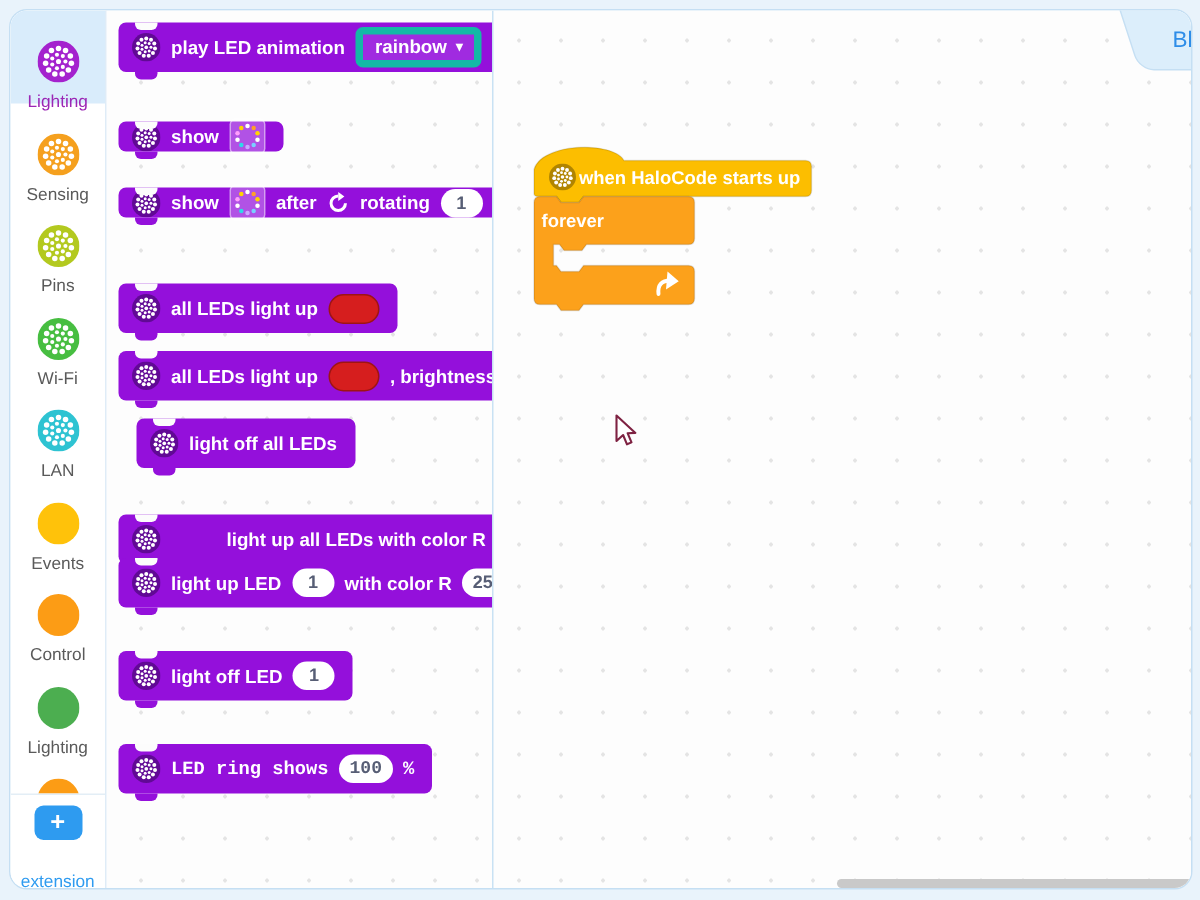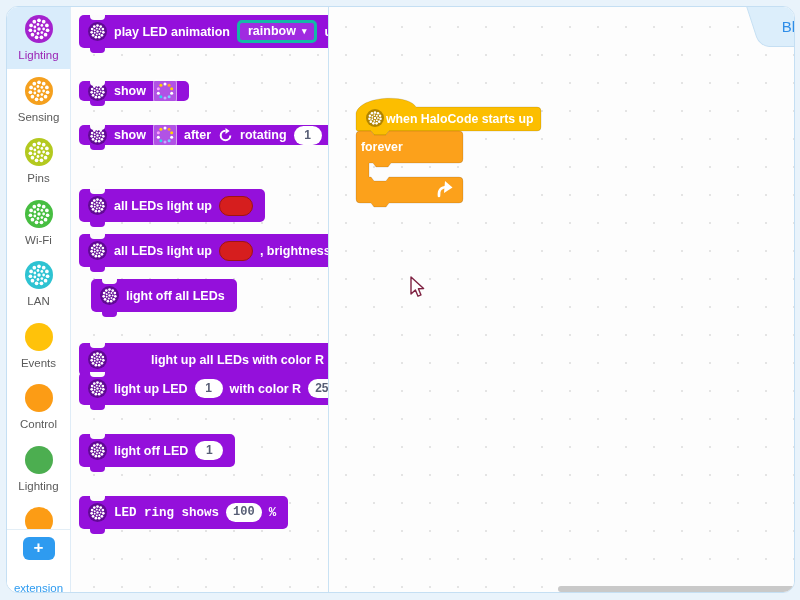--- a/index.html
+++ b/index.html
@@ -52,7 +52,7 @@
     min-width:28px; height:19px; line-height:19px; padding:0 7px; text-align:center; }
   .swatch { width:34px; height:20px; border-radius:10px; background:var(--color-swatch,#D61E1E);
     border:1px solid #9E1414; }
-  .dropdown { background:#A02BE0; border:3px solid #14b8a6; border-radius:5px; padding:1px 8px 2px 8px;
+  .dropdown { background:#A02BE0; border:5px solid #14b8a6; border-radius:5px; padding:1px 8px 2px 8px;
     display:flex; align-items:center; gap:6px; cursor:pointer; }
   .dd-caret { font-size:9px; }
   .img-field { width:24px; height:24px; border-radius:4px; background:rgba(255,255,255,0.28);

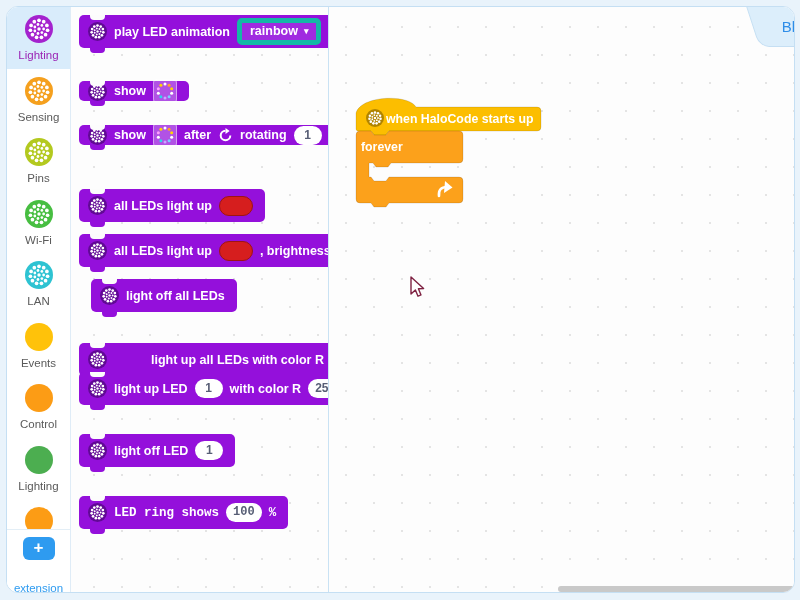--- a/index.html
+++ b/index.html
@@ -27,7 +27,7 @@
   .sidebar { position:absolute; left:0; top:0; width:64px; height:100%; background:#fff;
     border-right:1px solid #DFECF7; }
   .side-items { position:absolute; left:0; top:0; width:100%; height:524px; overflow:hidden; }
-  .side-item { height:61.5px; padding-top:8px; display:flex; flex-direction:column; align-items:center; cursor:pointer; }
+  .side-item { height:61.5px; padding-top:20px; display:flex; flex-direction:column; align-items:center; cursor:pointer; }
   .side-item.selected { background:var(--selected-item-bg,#D9ECFB); }
   .side-item .cat-label { font-size:11.5px; color:#5A5A5A; margin-top:2px; }
   .side-item.selected .cat-label { color:#9B26B5; }

